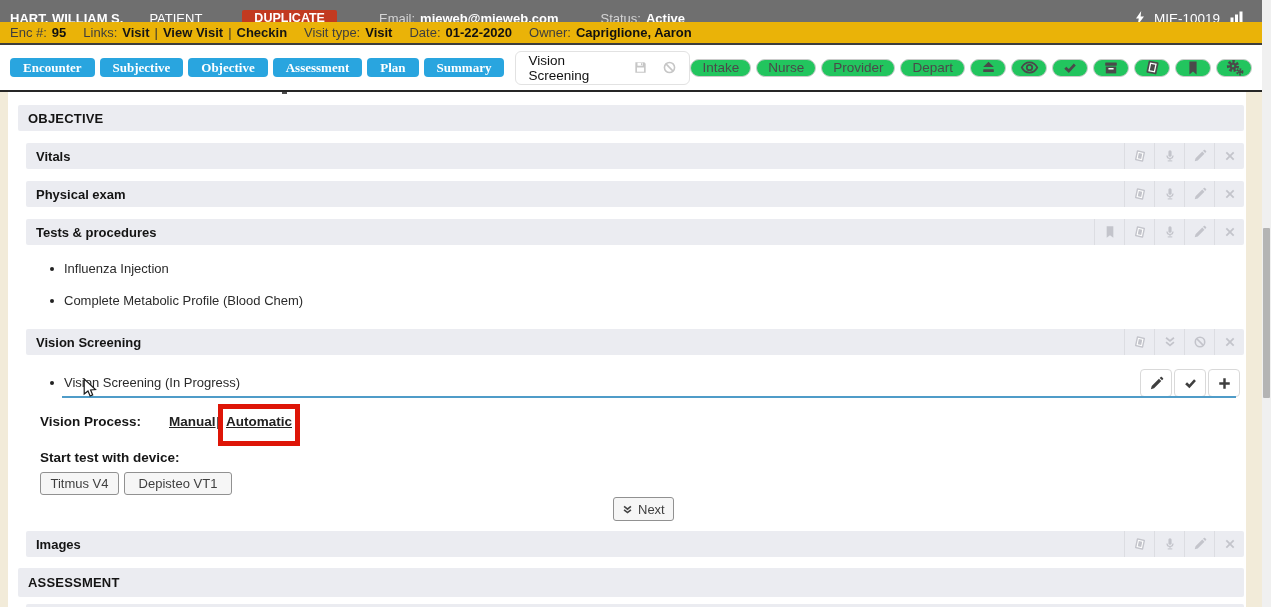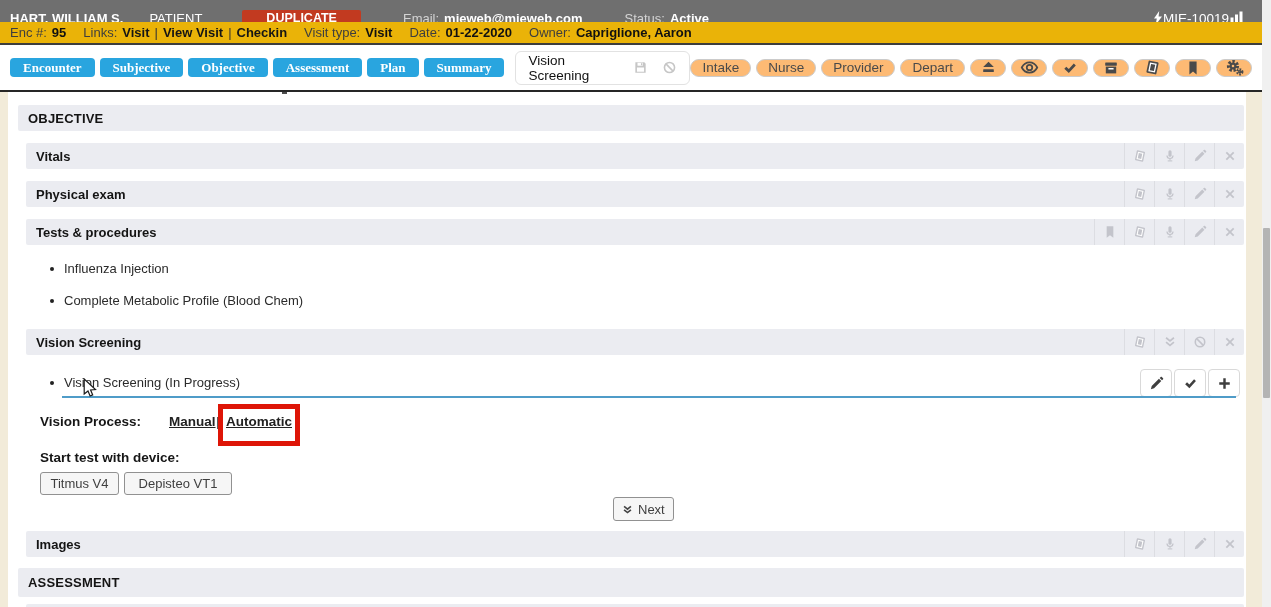--- a/index.html
+++ b/index.html
@@ -13,7 +13,7 @@
   .tb-name{font-weight:bold;}
   .tb-patient{margin-left:26px;}
   .dup{margin-left:40px;background:#c23a20;border-radius:2px;font-weight:bold;
-       padding:1px 24px 2px;font-size:12.5px;}
+       padding:1px 12px 2px;font-size:12.5px;}
   .tb-label{color:#d4d4d4;margin-left:42px;}
   .tb-val{font-weight:bold;margin-left:5px;}
   .tb-right{margin-left:auto;display:flex;align-items:center;font-size:13.5px;}

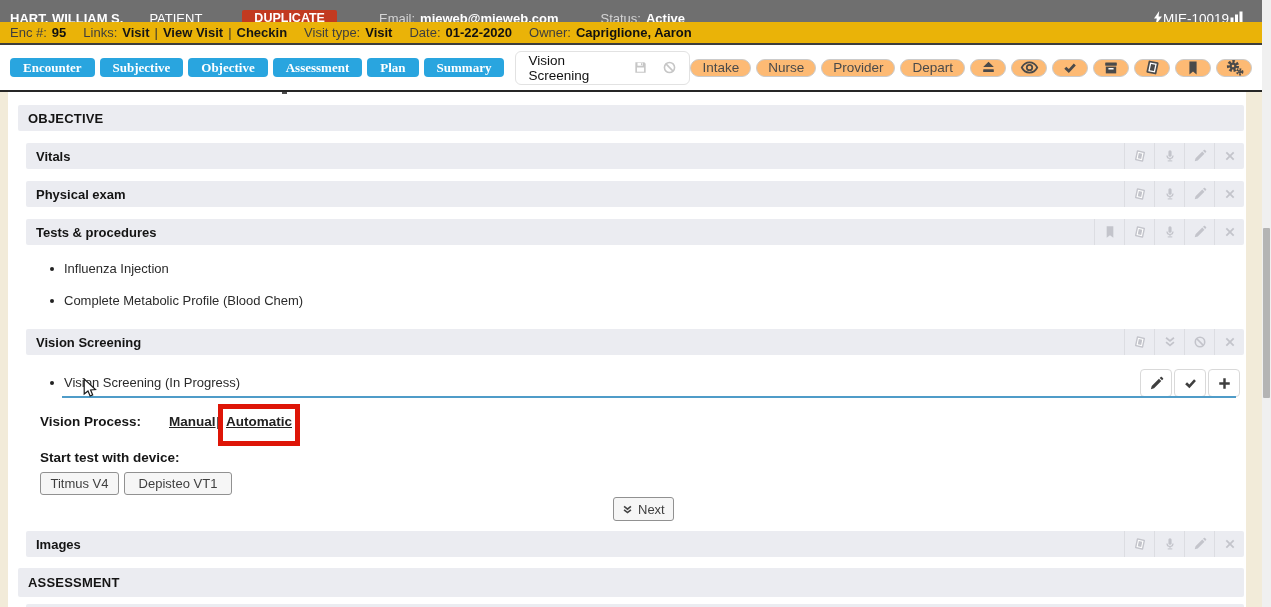--- a/index.html
+++ b/index.html
@@ -16,7 +16,7 @@
        padding:1px 12px 2px;font-size:12.5px;}
   .tb-label{color:#d4d4d4;margin-left:42px;}
   .tb-val{font-weight:bold;margin-left:5px;}
-  .tb-right{margin-left:auto;display:flex;align-items:center;font-size:13.5px;}
+  .tb-right{margin-left:auto;display:flex;align-items:center;gap:9px;font-size:13.5px;}
 
   
   .encbar{position:absolute;left:0;top:22px;width:1262px;height:23px;background:#eab308;

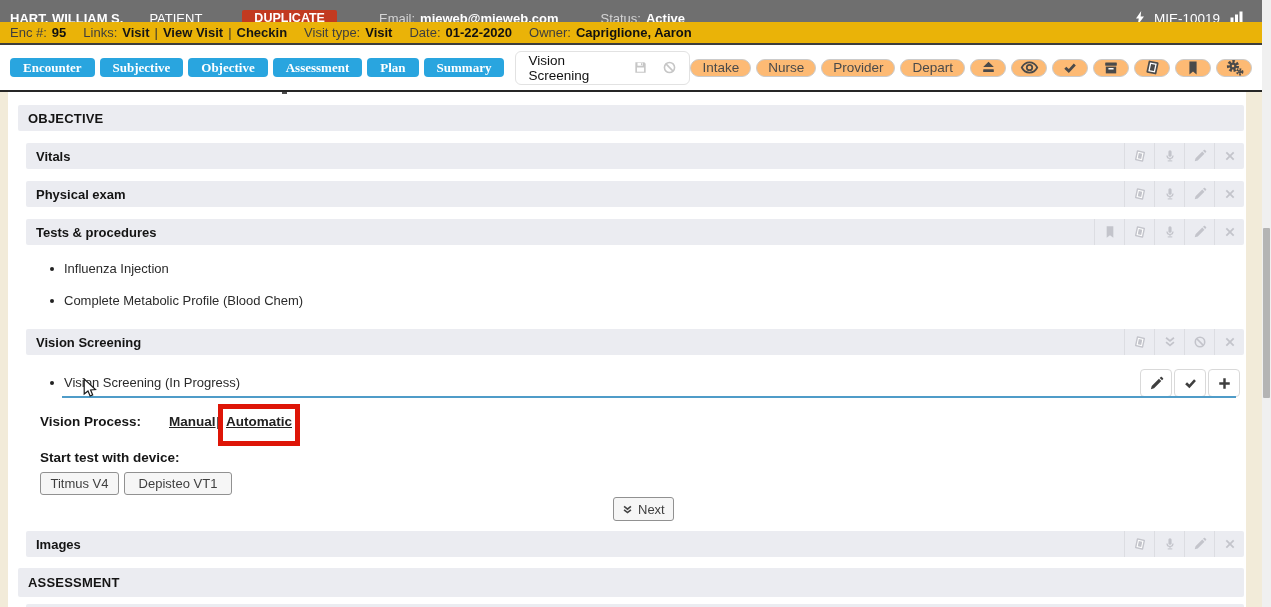--- a/index.html
+++ b/index.html
@@ -37,7 +37,7 @@
   .cursec{margin-left:6px;height:32px;border:1px solid #e2e2e2;border-radius:6px;background:#fff;
           display:inline-flex;align-items:center;padding:0 12px;gap:14px;font-size:13.5px;color:#111;}
   .tool-right{margin-left:auto;display:flex;gap:5px;align-items:center;}
-  .wbtn{height:18px;border:1px solid #cbcbcb;border-radius:15px;background:#fdba74;color:#4a4a4a;
+  .wbtn{height:18px;border:1px solid #cbcbcb;border-radius:15px;background:#22c55e;color:#4a4a4a;
         font-size:13.5px;padding:0 11px;display:inline-flex;align-items:center;cursor:pointer;
         box-sizing:border-box;}
   .ibtn{width:36px;justify-content:center;padding:0;}

